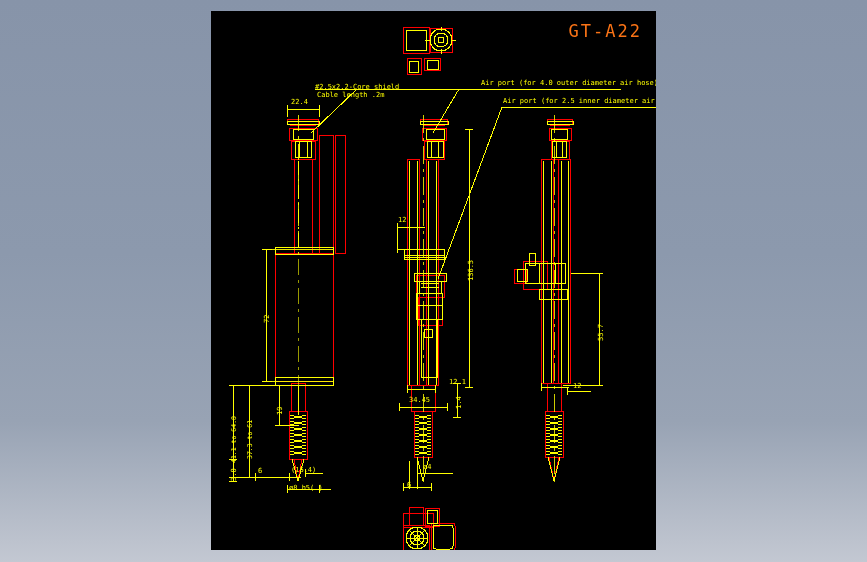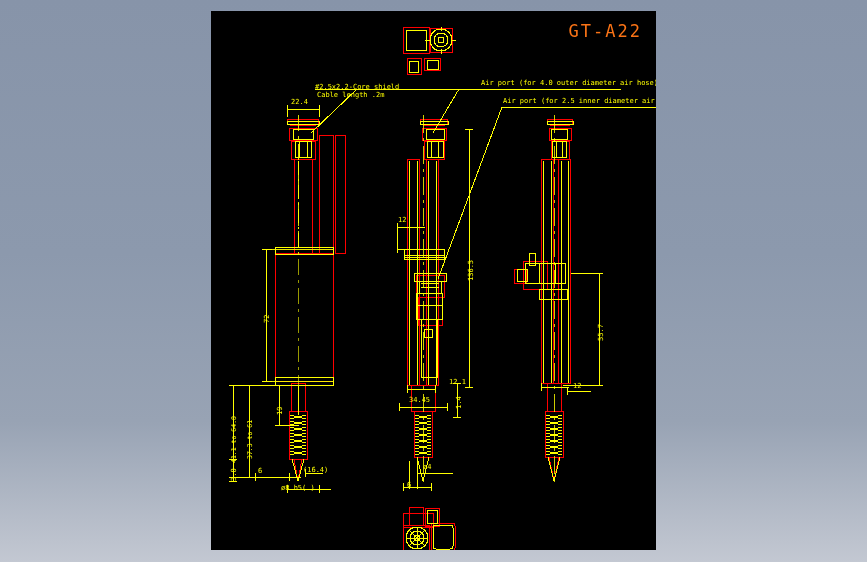--- a/index.html
+++ b/index.html
@@ -279,7 +279,7 @@
     <div class="dim vert" style="left:65px;top:404px;">19</div>
     <div class="dim vert" style="left:19px;top:470px;">3.8</div>
     <div class="dim" style="left:47px;top:456px;">6</div>
-    <div class="dim" style="left:92px;top:455px;">(16.4)</div>
+    <div class="dim" style="left:80px;top:455px;">(16.4)</div>
     <div class="dim" style="left:70px;top:473px;">ø8 h5(  )</div>
 
     <div class="dim" style="left:187px;top:205px;">12</div>

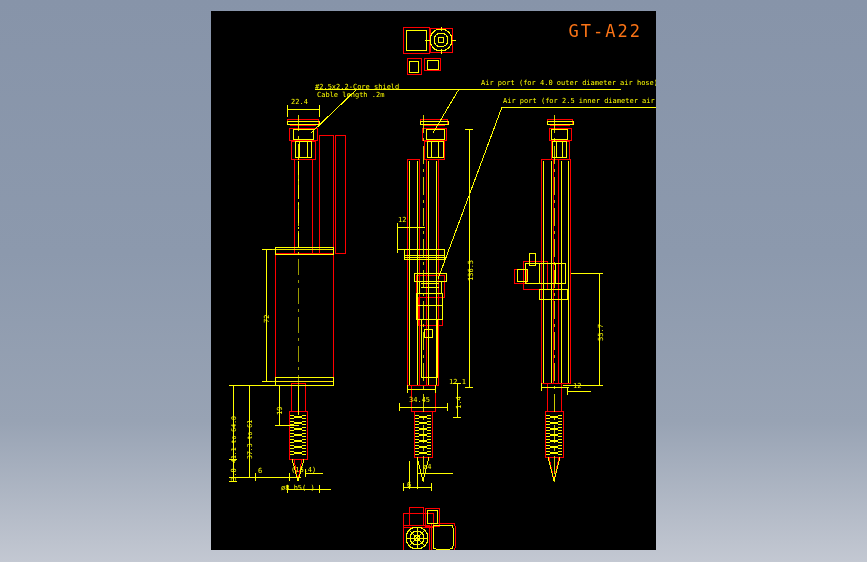--- a/index.html
+++ b/index.html
@@ -280,7 +280,7 @@
     <div class="dim vert" style="left:19px;top:470px;">3.8</div>
     <div class="dim" style="left:47px;top:456px;">6</div>
     <div class="dim" style="left:80px;top:455px;">(16.4)</div>
-    <div class="dim" style="left:70px;top:473px;">ø8 h5(  )</div>
+    <div class="dim" style="left:78px;top:473px;">ø8 h5(  )</div>
 
     <div class="dim" style="left:187px;top:205px;">12</div>
     <div class="dim vert" style="left:256px;top:270px;">136.5</div>

